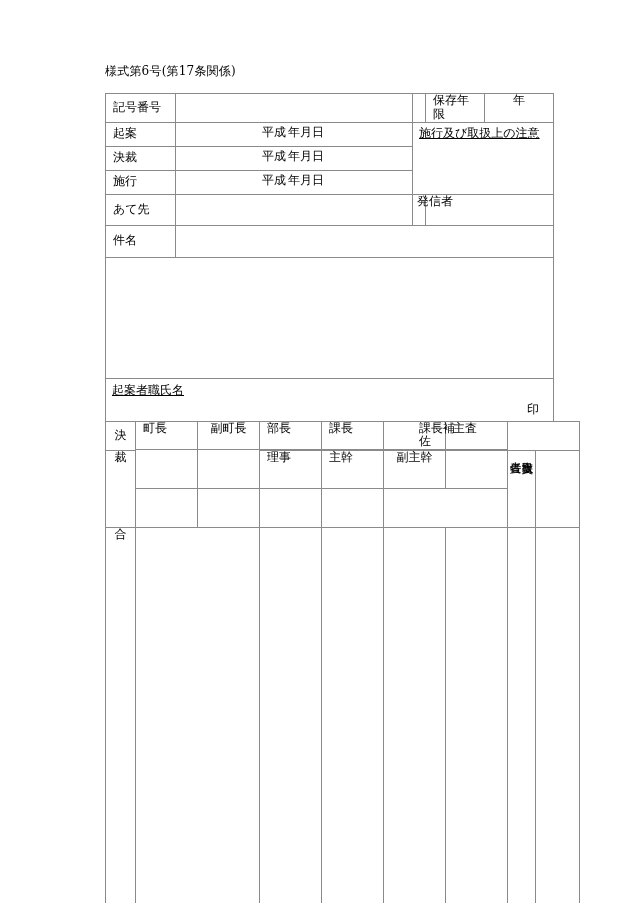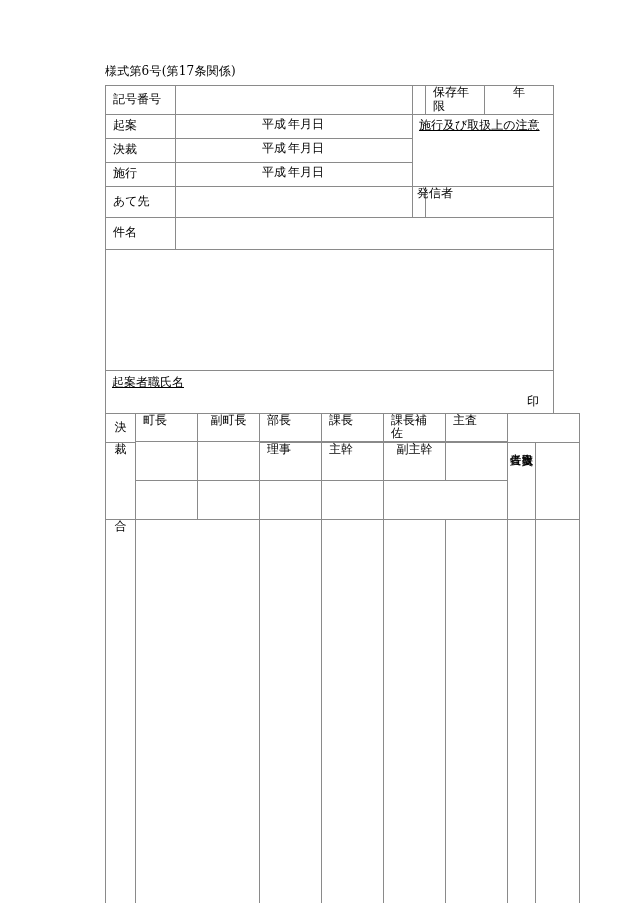--- a/index.html
+++ b/index.html
@@ -41,6 +41,7 @@
     border-collapse: collapse;
     width: 448px;
     table-layout: fixed;
+    margin-top: 8px;
   }
   table.grid td {
     border: 1px solid #8a8a8a;

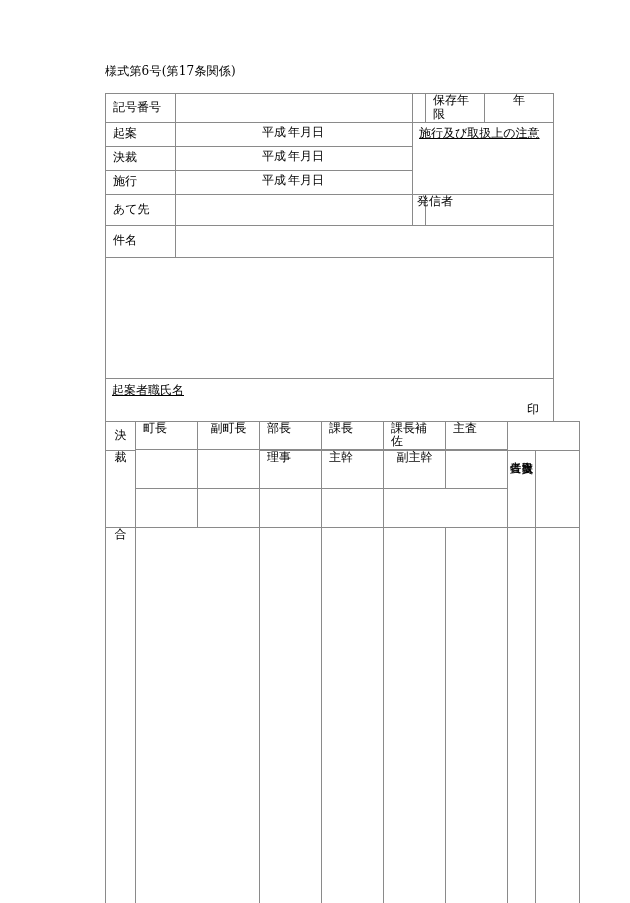--- a/index.html
+++ b/index.html
@@ -60,6 +60,7 @@
   }
   .lbl.center {
     justify-content: center;
+    margin-left: 28px;
   }
   .lbl.tight {
     justify-content: space-around;

